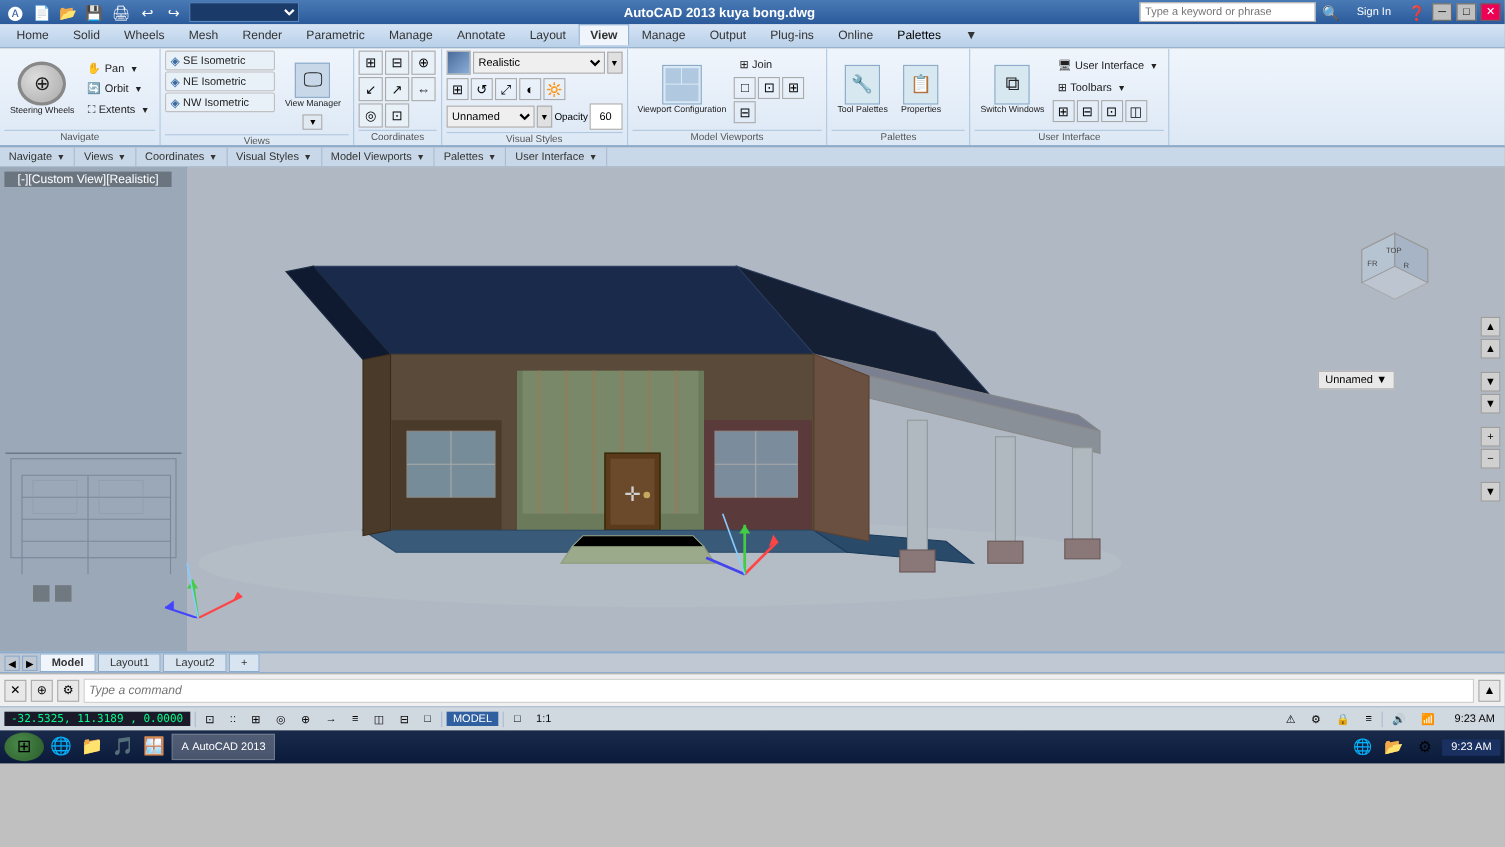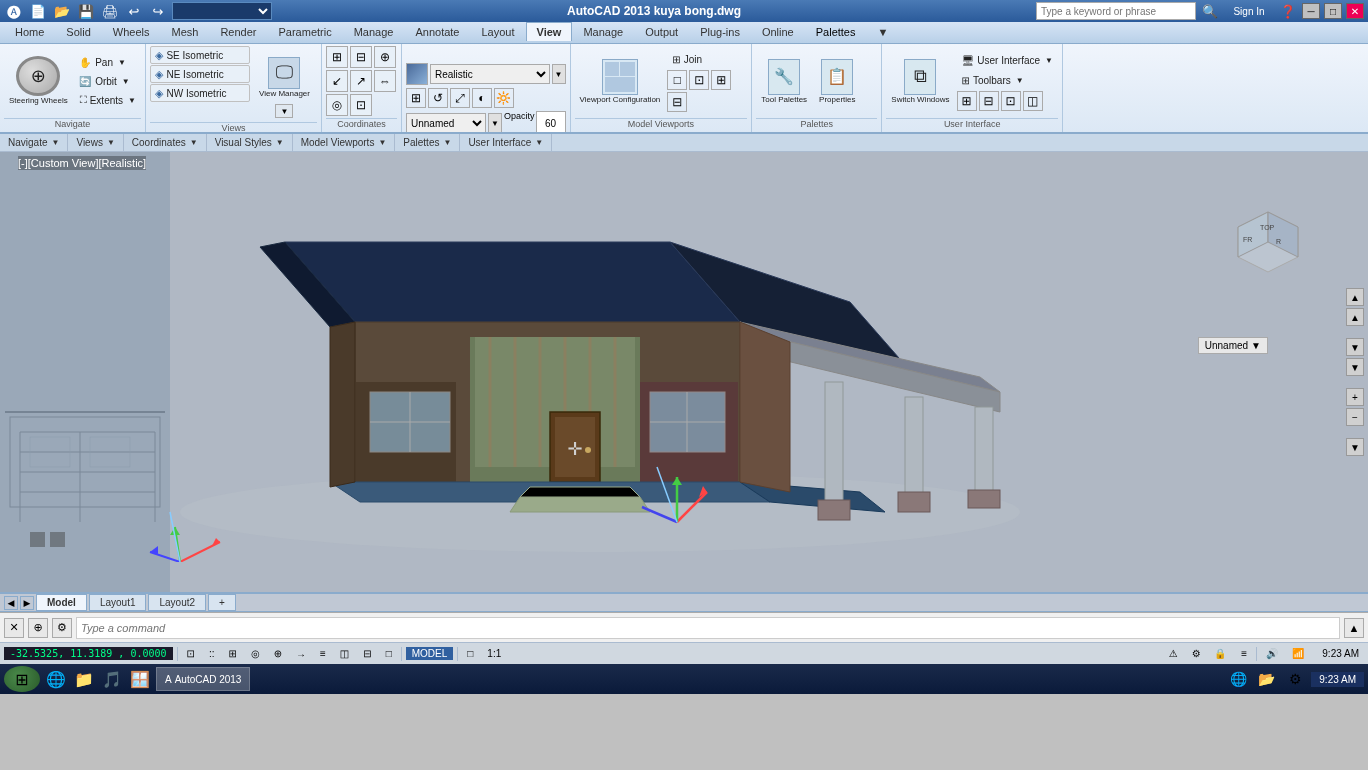--- a/index.html
+++ b/index.html
@@ -471,7 +471,7 @@
 
   <div class="ribbon-group" style="min-width:140px;">
     <div class="ribbon-group-content" style="flex-direction:column;align-items:flex-start;justify-content:center;gap:3px;">
-      <div style="display:flex;align-items:center;gap:2px;width:100%;margin-top:17px;">
+      <div style="display:flex;align-items:center;gap:2px;width:100%;">
         <div style="width:22px;height:22px;background:linear-gradient(135deg,#4a6a9a,#8ab0d8);border:1px solid #aaa;cursor:pointer;"></div>
         <select style="height:20px;font-size:10px;flex:1;border:1px solid #aaa;">
           <option>Realistic</option>

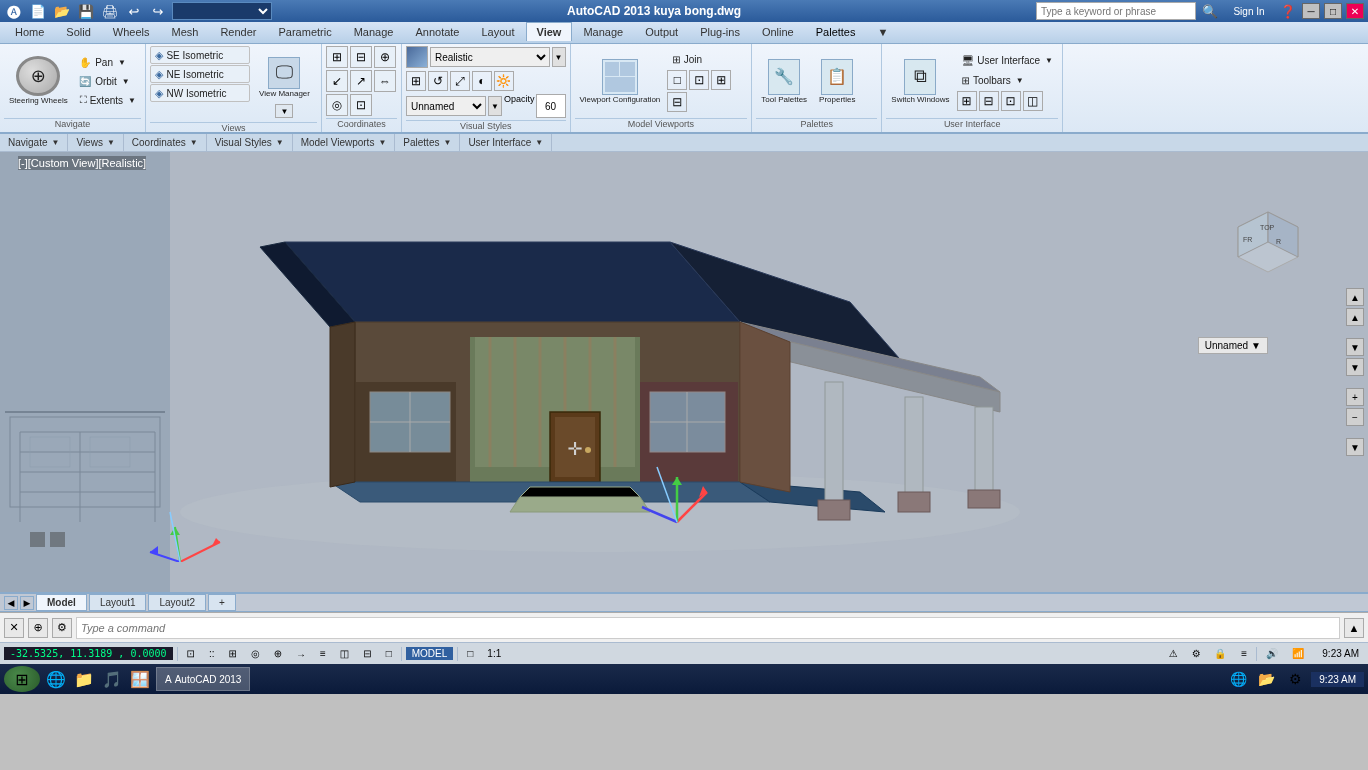--- a/index.html
+++ b/index.html
@@ -493,7 +493,7 @@
           <option>Unnamed</option>
         </select>
         <div style="width:14px;height:20px;background:#e0e0e0;border:1px solid #aaa;display:flex;align-items:center;justify-content:center;cursor:pointer;font-size:8px;">▼</div>
-        <div style="display:flex;align-items:flex-start;gap:1px;">
+        <div style="display:flex;align-items:center;gap:1px;">
           <span style="font-size:9px;">Opacity</span>
           <input type="text" style="width: 30px; height: 24px; border: 1px solid rgb(170, 170, 170); font-size: 10px; text-align: center;" value="60">
         </div>

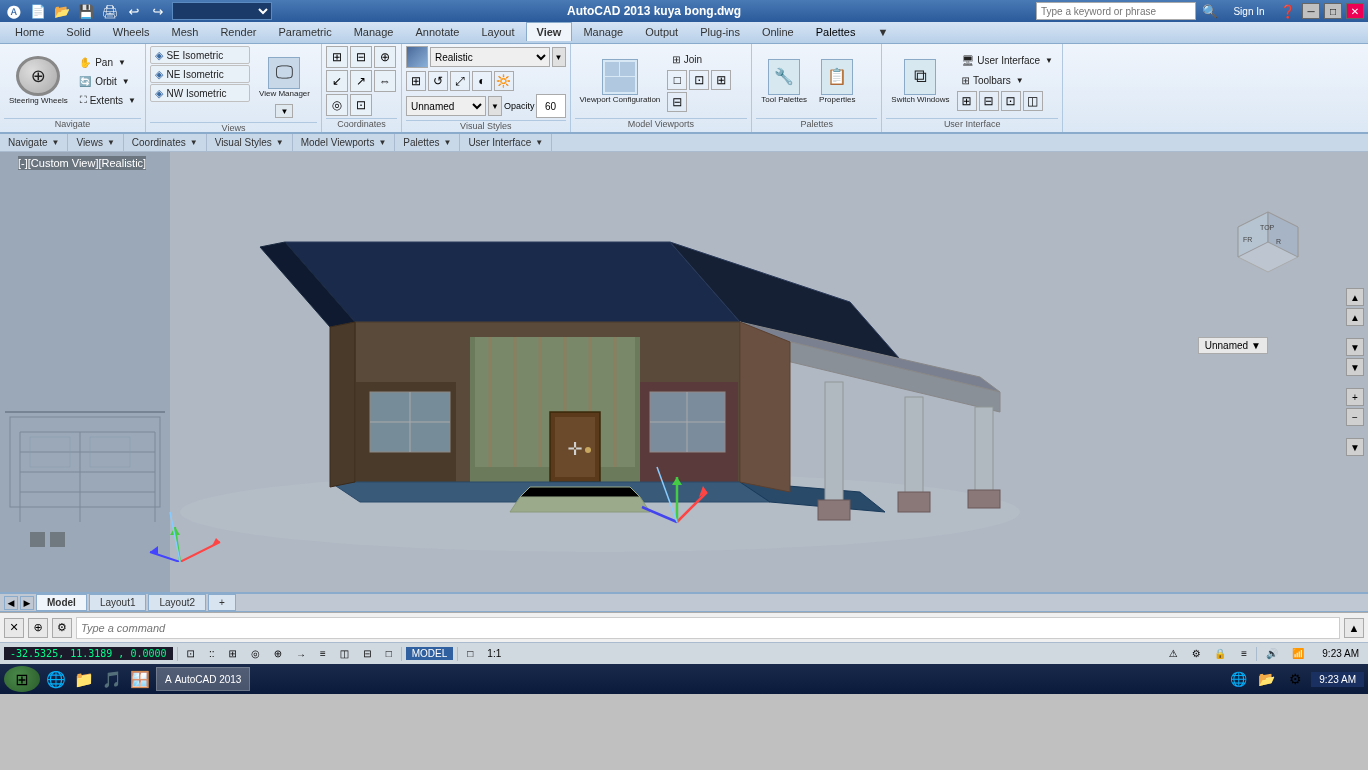--- a/index.html
+++ b/index.html
@@ -157,11 +157,11 @@
     #viewport-label {
       position: absolute;
       top: 4px;
-      left: 18px;
+      left: 4px;
       font-size: 11px;
       color: white;
       background: rgba(0,0,0,0.3);
-      padding: 1px 0;
+      padding: 1px 12px;
       z-index: 10;
     }
 

